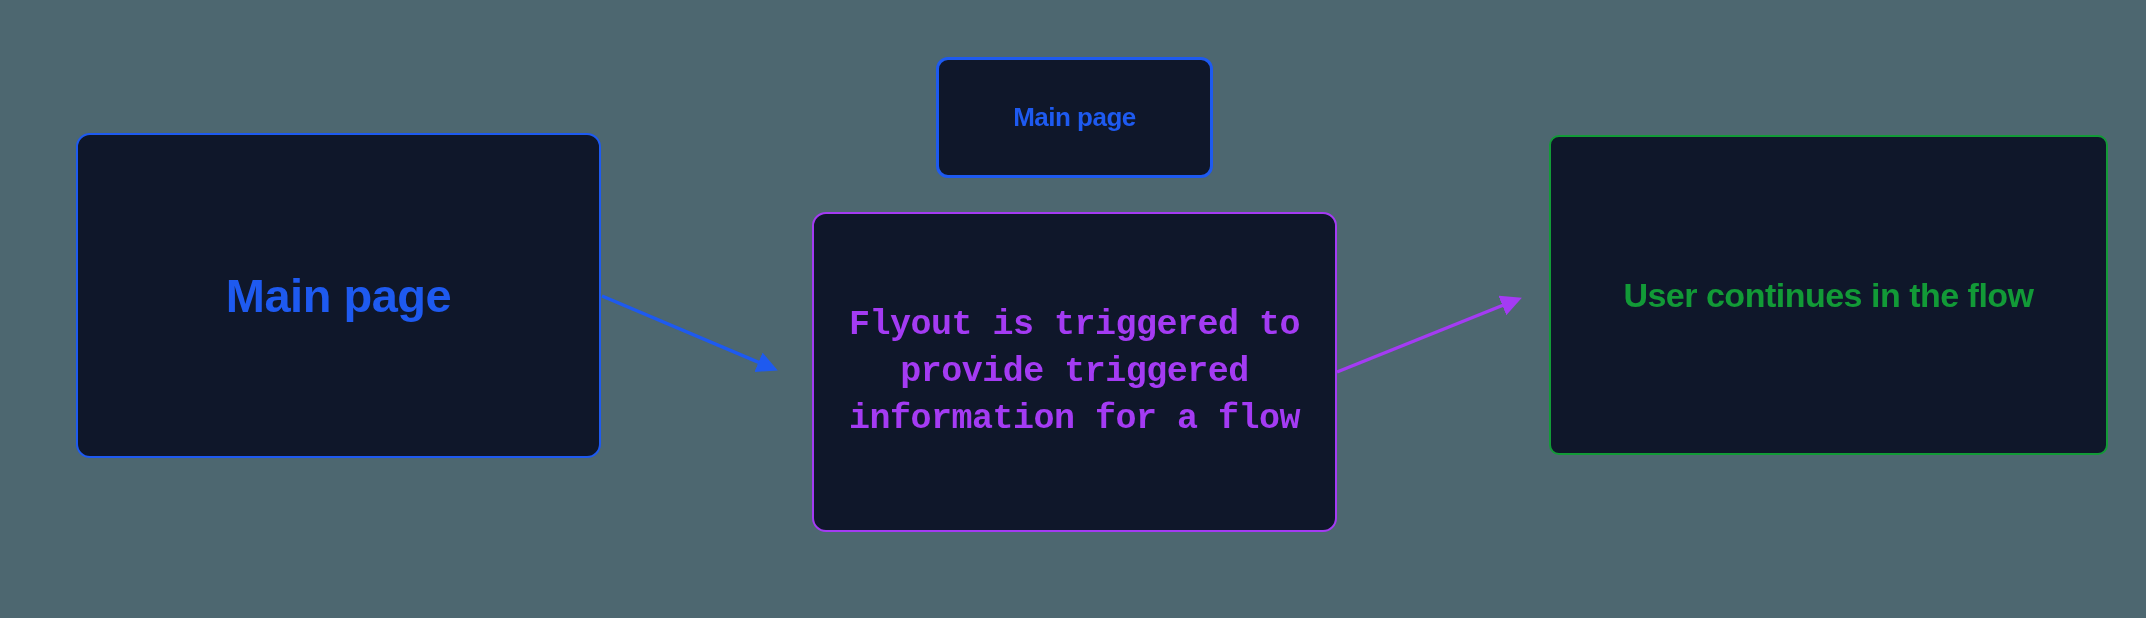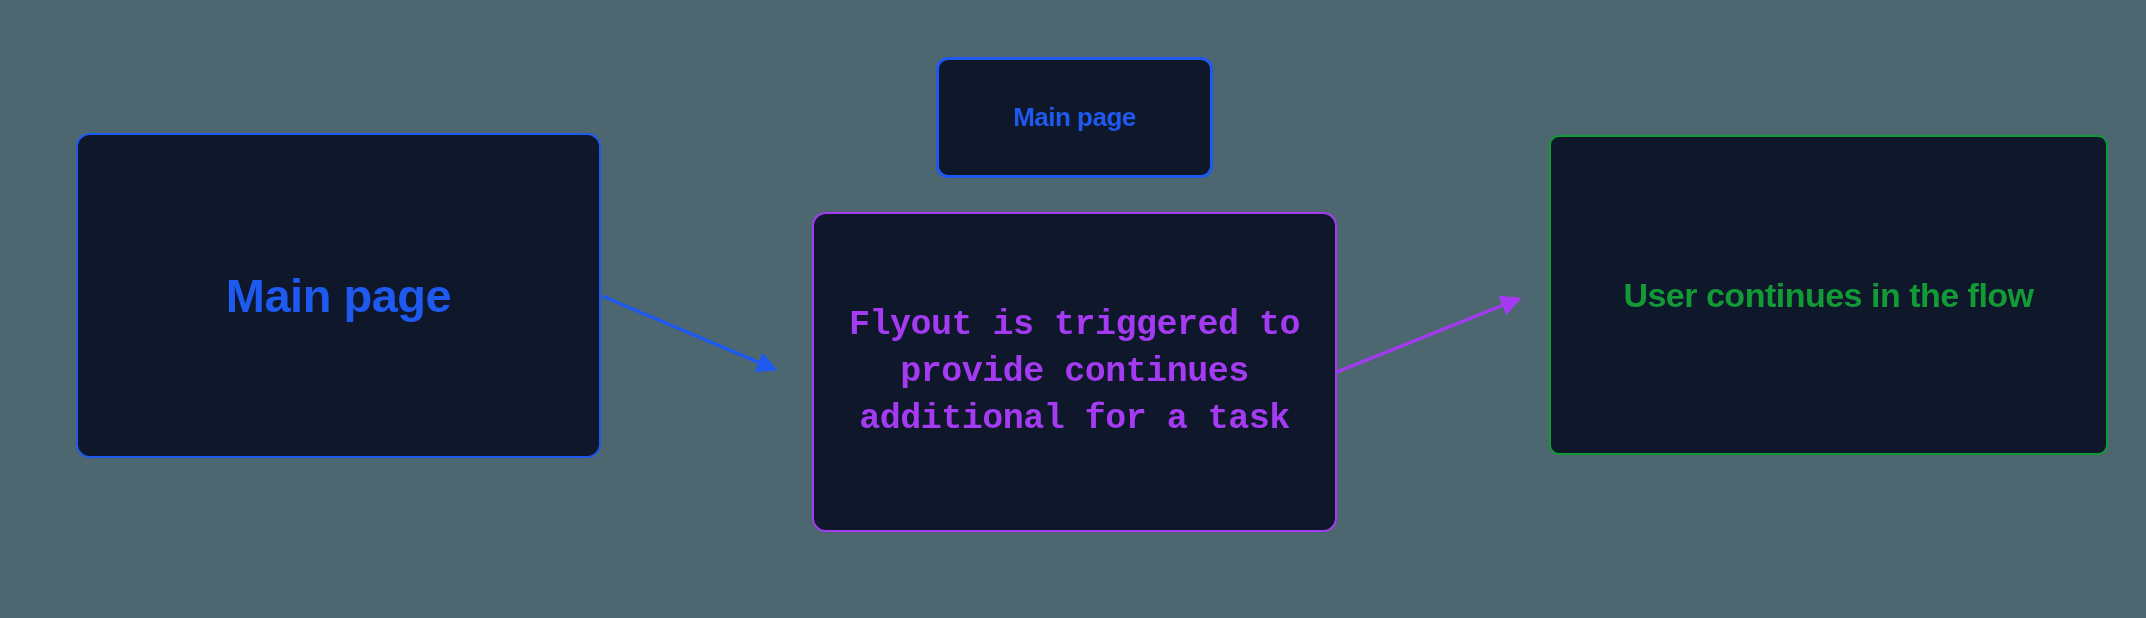--- a/index.html
+++ b/index.html
@@ -101,7 +101,7 @@
   <div class="node node-flyout">
     <span>
       <span class="line">Flyout is triggered to</span>
-      <span class="line">provide continues</span>
+      <span class="line">provide triggered</span>
       <span class="line">additional for a task</span>
     </span>
   </div>

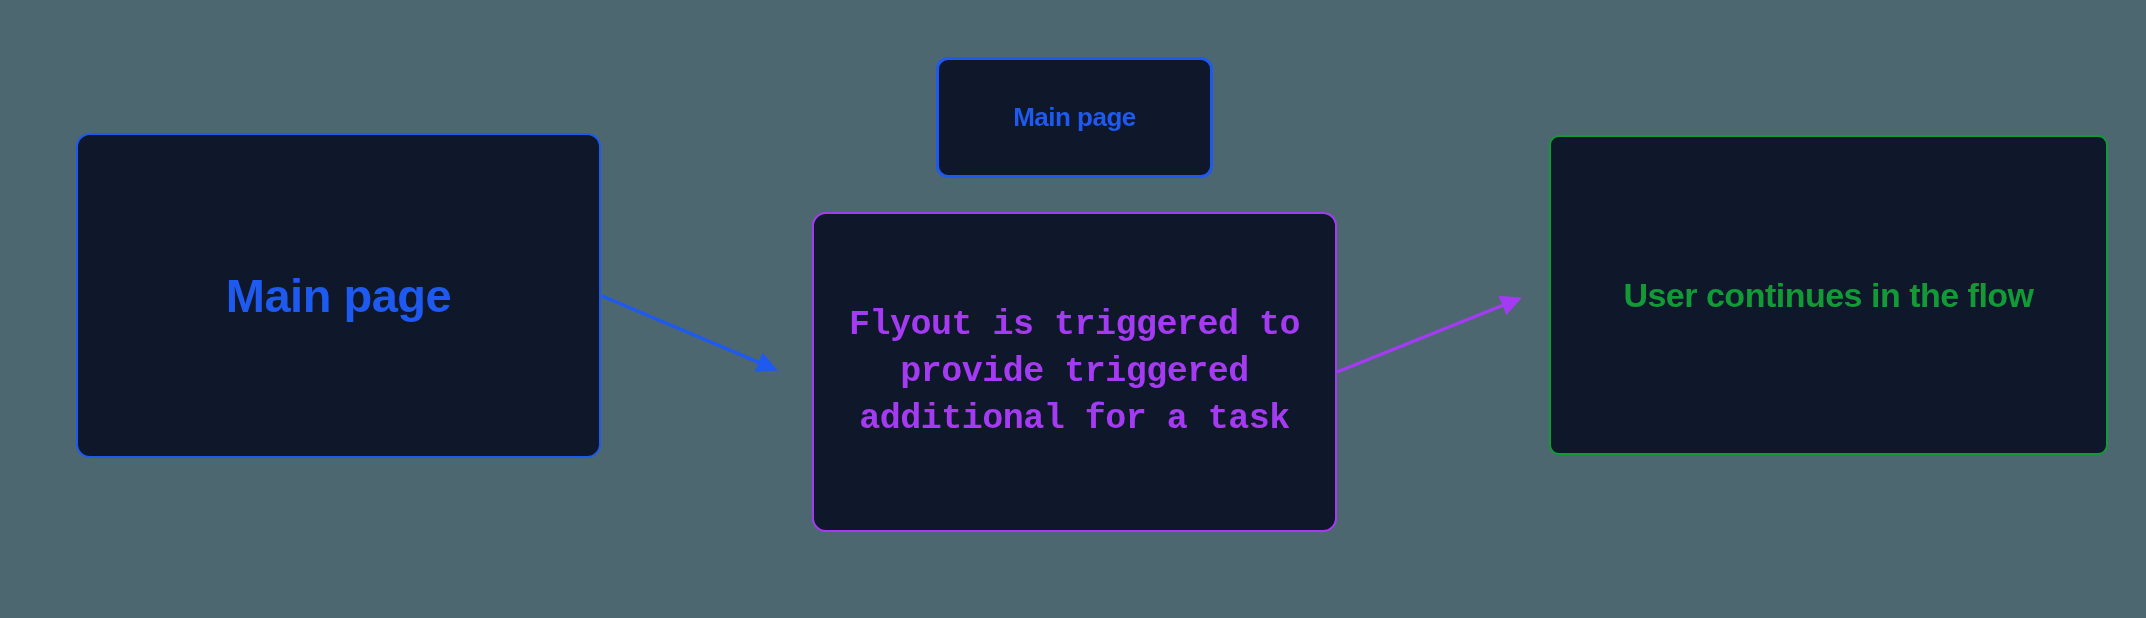--- a/index.html
+++ b/index.html
@@ -102,7 +102,7 @@
     <span>
       <span class="line">Flyout is triggered to</span>
       <span class="line">provide triggered</span>
-      <span class="line">additional for a task</span>
+      <span class="line">information for a flow</span>
     </span>
   </div>
 

